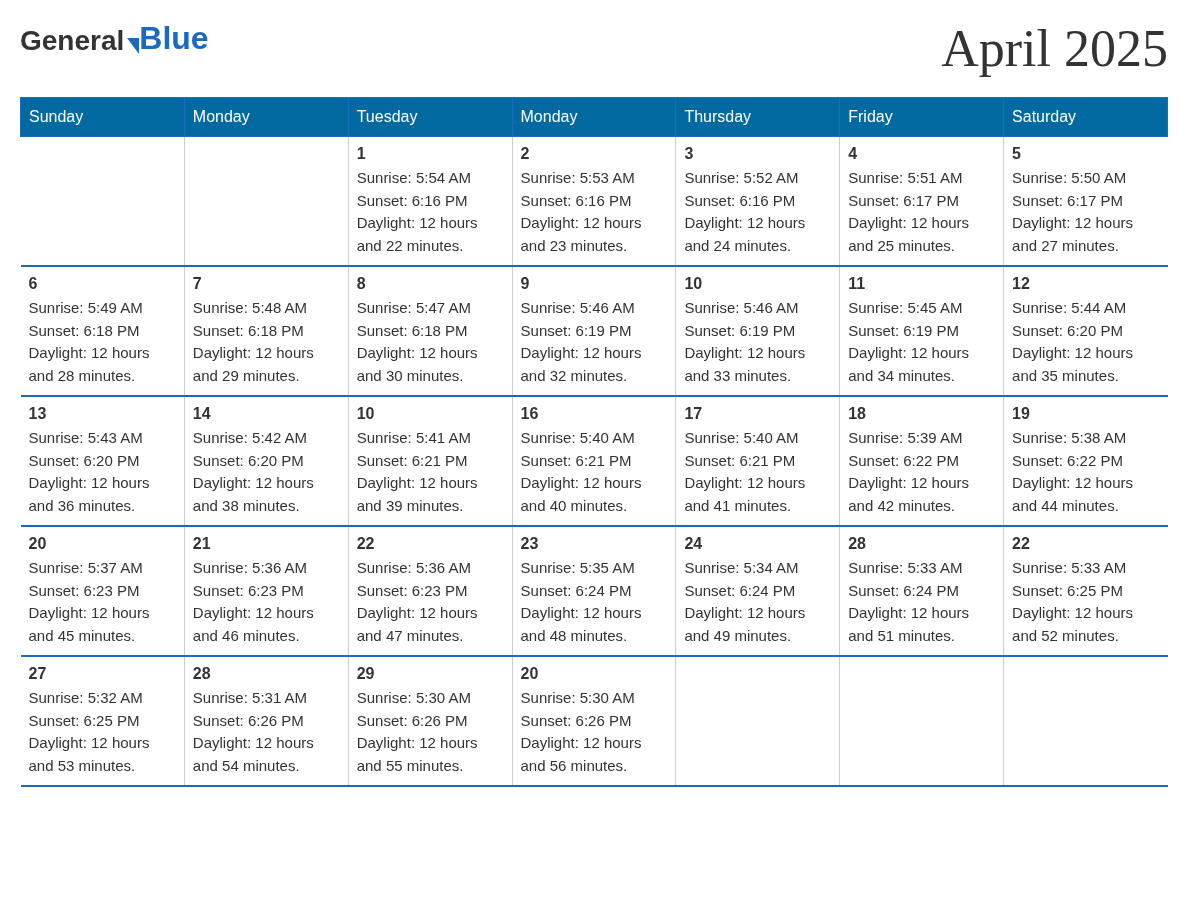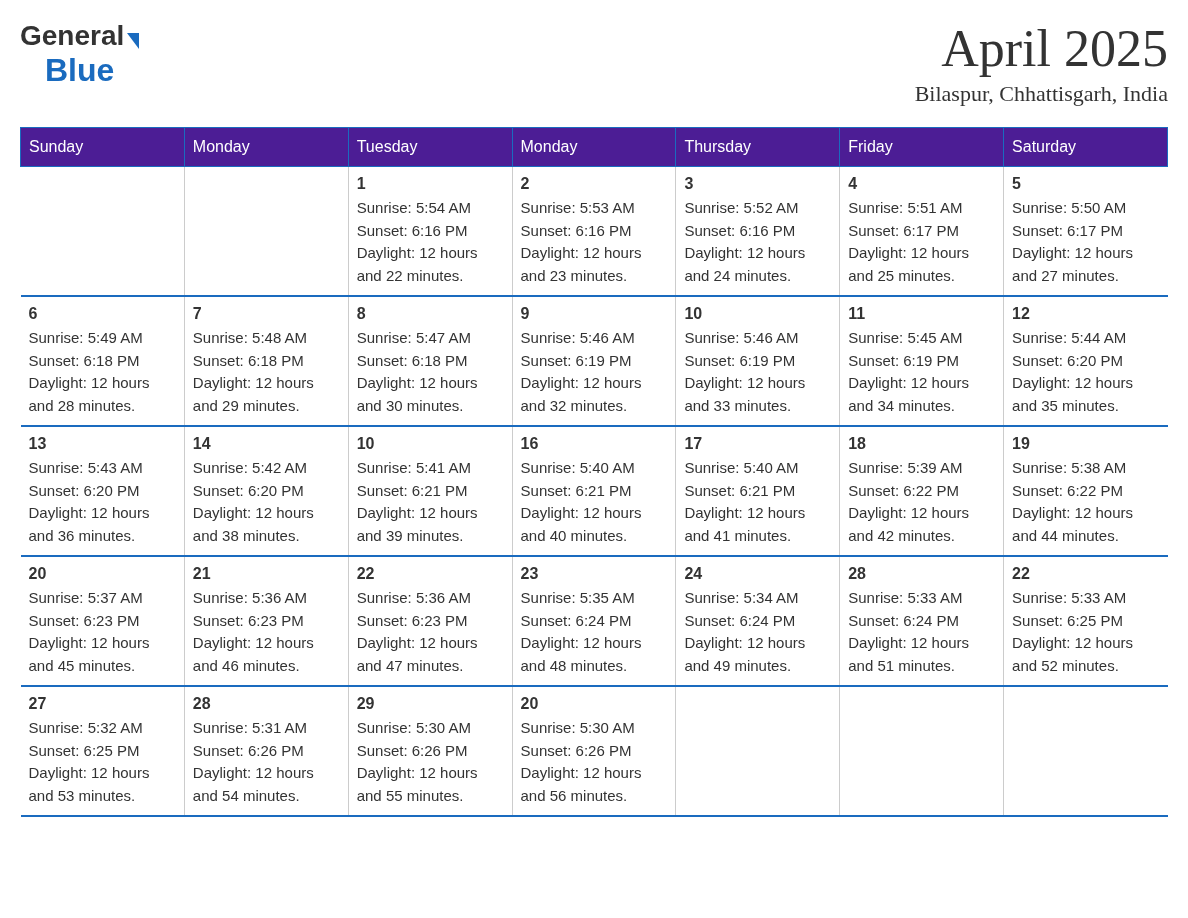--- a/index.html
+++ b/index.html
@@ -85,8 +85,7 @@
     }
     .logo-wrapper {
       display: flex;
-      flex-direction: column;
-      align-items: center;
+      align-items: flex-end;
     }
     .logo-line1 {
       display: flex;

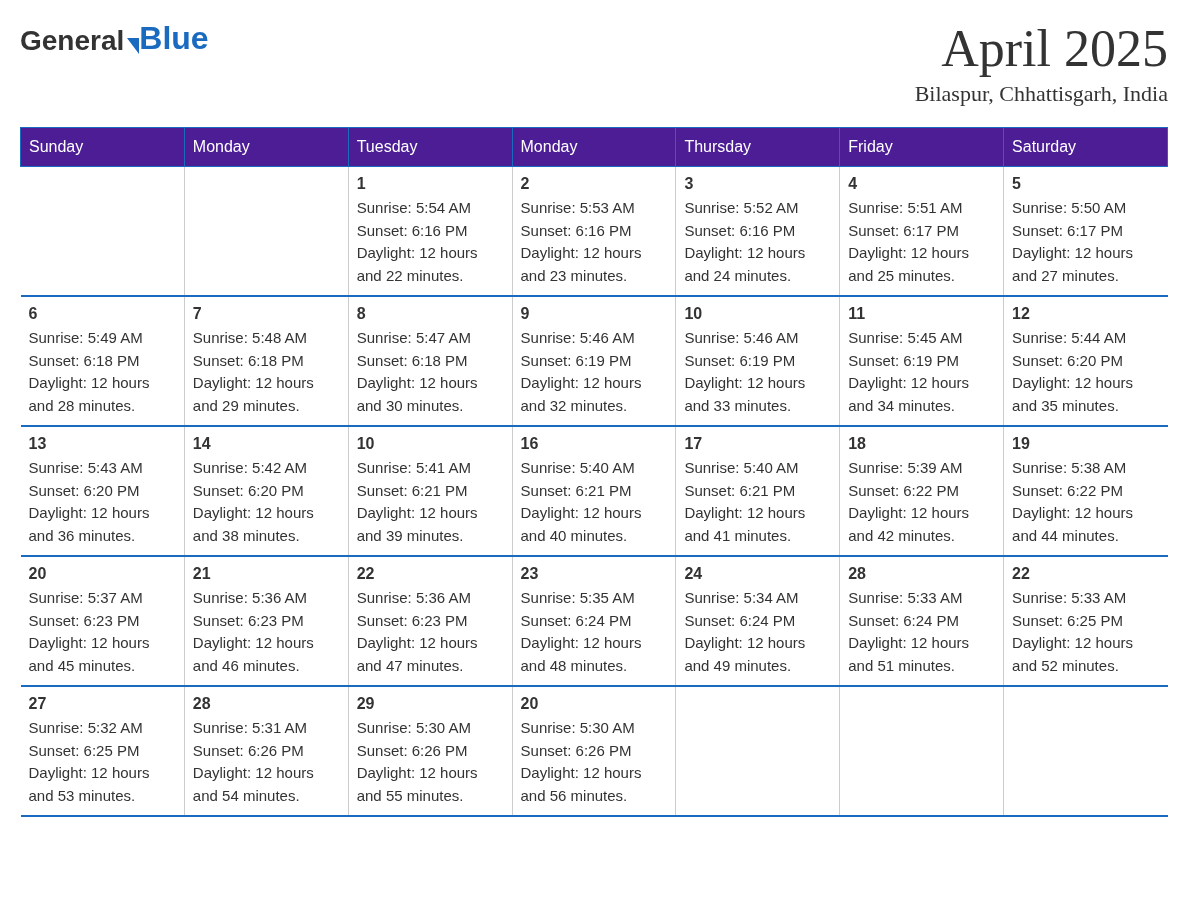--- a/index.html
+++ b/index.html
@@ -115,7 +115,6 @@
   </div>
   <div class="title-area">
     <div class="month-title">April 2025</div>
-    <div class="location-title">Bilaspur, Chhattisgarh, India</div>
   </div>
 </div>
 

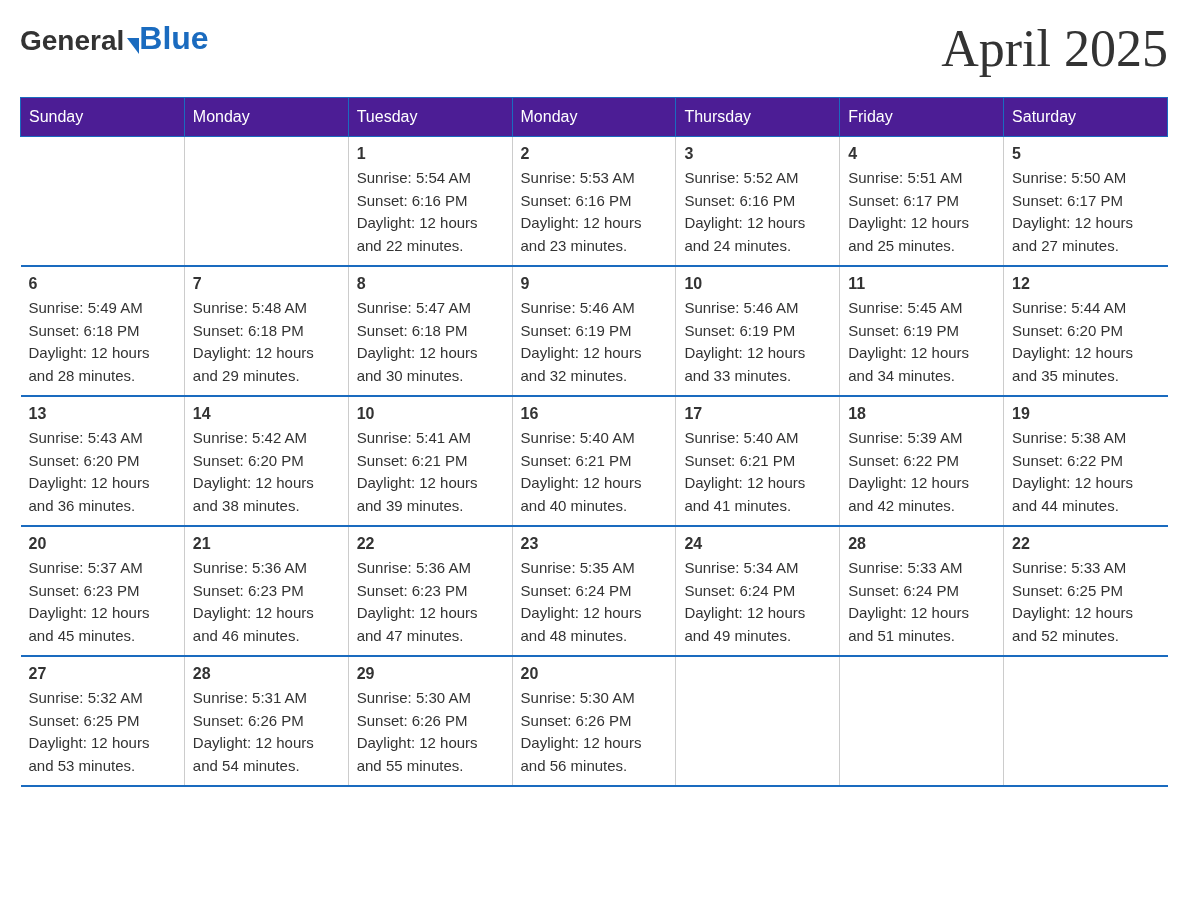--- a/index.html
+++ b/index.html
@@ -47,7 +47,7 @@
       table-layout: fixed;
     }
     thead tr {
-      background-color: #4c1d95;
+      background-color: #0369a1;
     }
     thead th {
       color: #fff;

